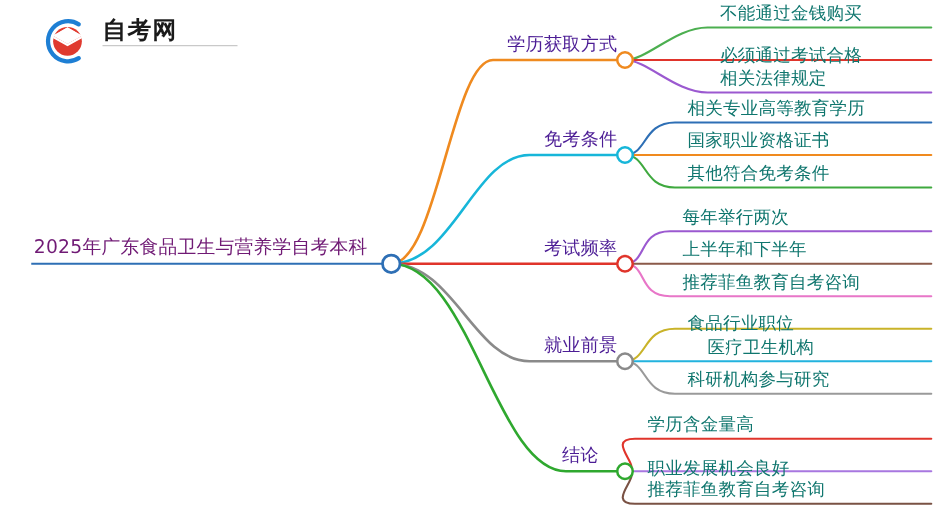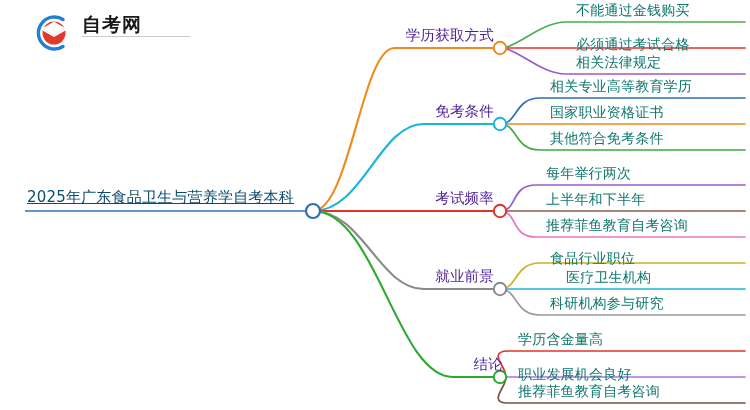--- a/index.html
+++ b/index.html
@@ -75,9 +75,8 @@
   }
   .root-label {
     font-size: 15px;
-    color: #0c4a6e;
+    color: #701a75;
     letter-spacing: 0.2px;
-    text-decoration: underline;
   }
   .branch-label {
     font-size: 14.5px;

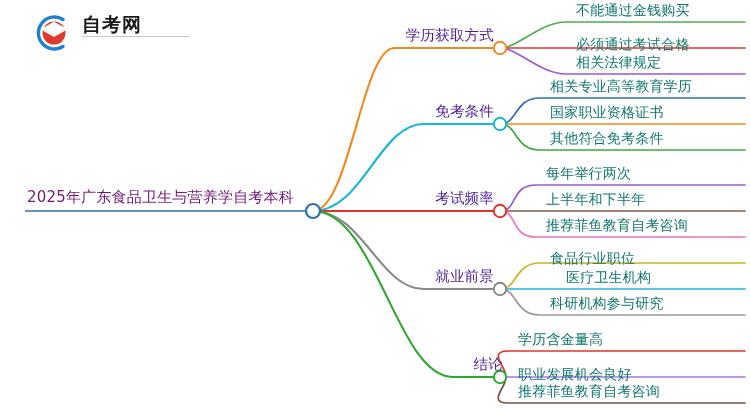--- a/index.html
+++ b/index.html
@@ -160,7 +160,7 @@
     <div class="node-label leaf-label" style="top: 250px; left: 550px;">食品行业职位</div>
     <div class="node-label leaf-label" style="top: 269px; left: 550px; margin-left: 16px;">医疗卫生机构</div>
     <div class="node-label leaf-label" style="top: 295px; left: 550px;">科研机构参与研究</div>
-    <div class="node-label branch-label" style="top: 355px; right: 247px;">结论</div>
+    <div class="node-label branch-label" style="top: 355px; right: 271px;">结论</div>
     <div class="node-label leaf-label" style="top: 331px; left: 518px;">学历含金量高</div>
     <div class="node-label leaf-label" style="top: 366px; left: 518px;">职业发展机会良好</div>
     <div class="node-label leaf-label" style="top: 383px; left: 518px;">推荐菲鱼教育自考咨询</div>

